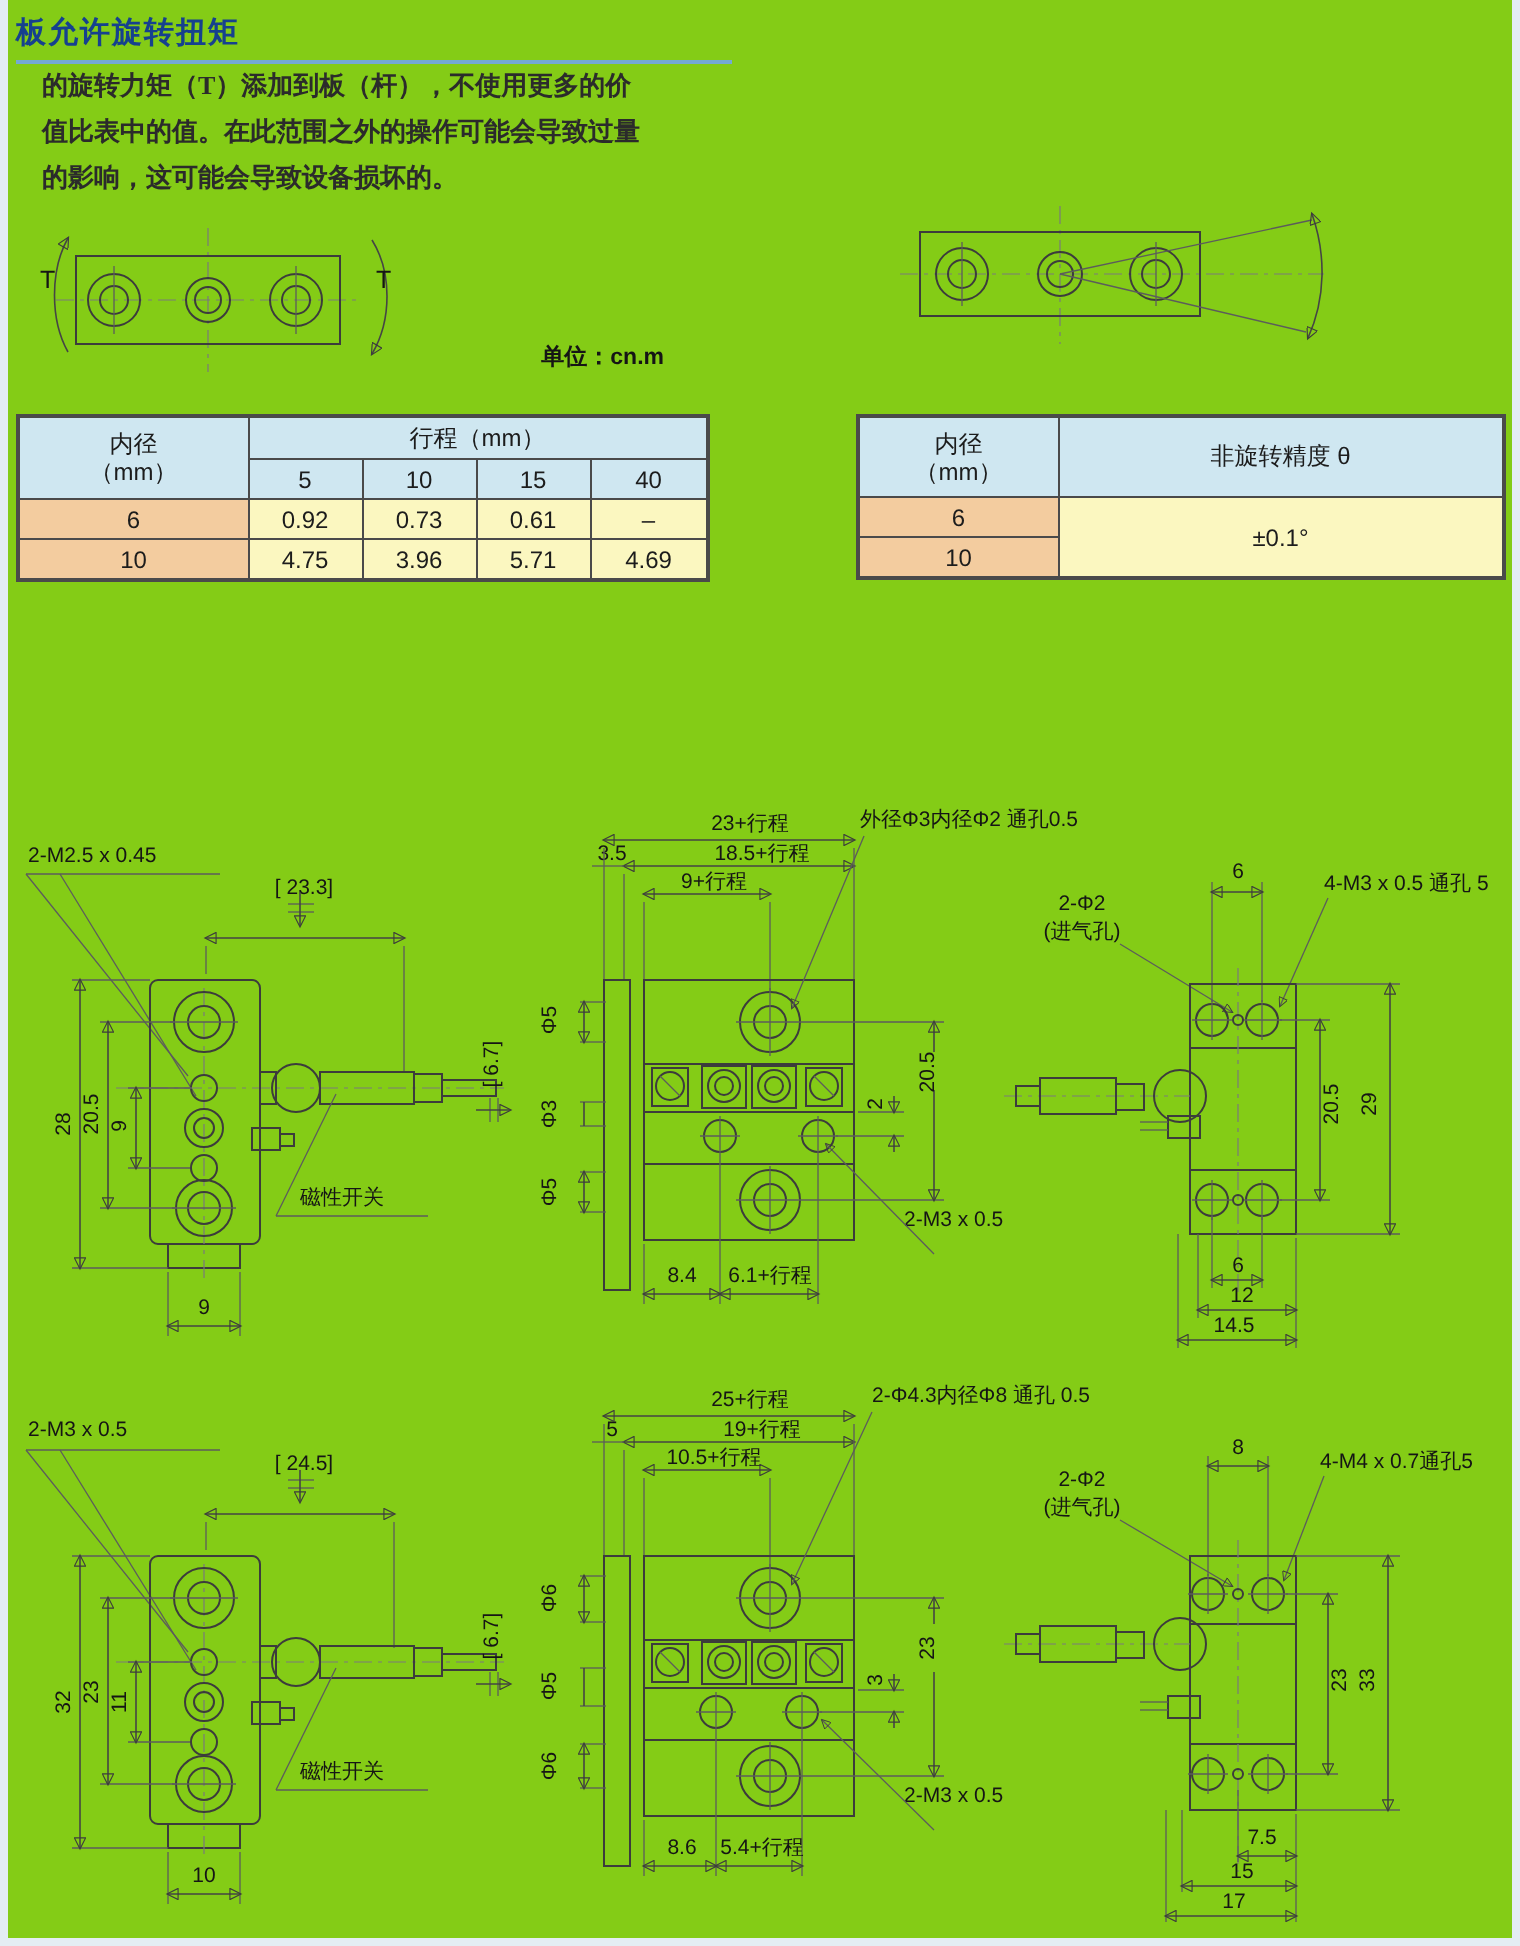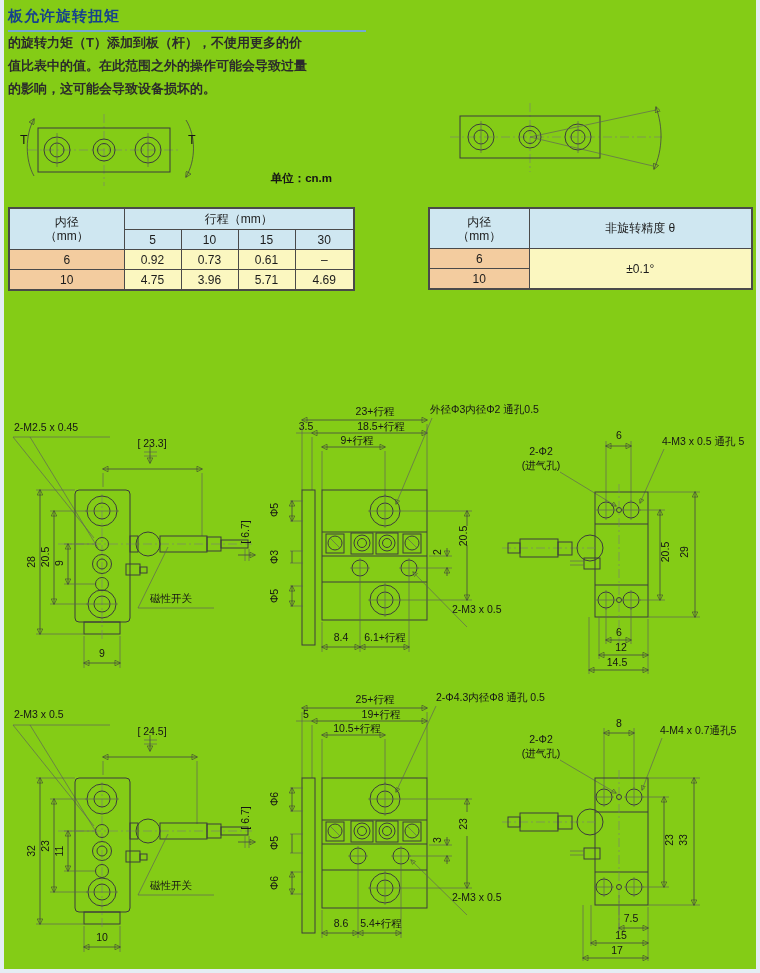--- a/index.html
+++ b/index.html
@@ -17,7 +17,7 @@
   .t3{left:8px;top:371px;width:744px;}
   .para{position:absolute;font-size:13px;line-height:23px;font-weight:600;
         white-space:pre-line;color:#2b2b2b;}
-  .p1{left:8px;top:31px;width:360px;}
+  .p1{left:21px;top:31px;width:360px;font-family:Liberation Serif, serif;}
   .p2{left:405px;top:31px;width:352px;}
   .abs{position:absolute;}
   

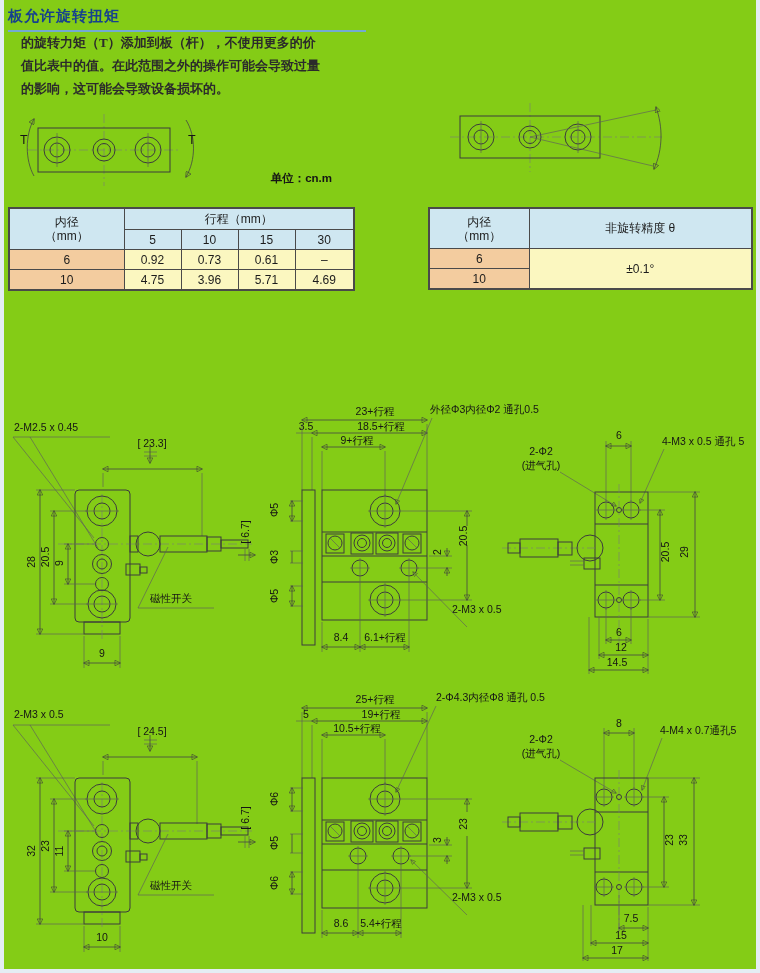--- a/index.html
+++ b/index.html
@@ -103,7 +103,7 @@
       <td class="h">5</td>
       <td class="h">10</td>
       <td class="h">15</td>
-      <td class="h">30</td>
+      <td class="h">40</td>
     </tr>
     <tr>
       <td class="b">6</td>

